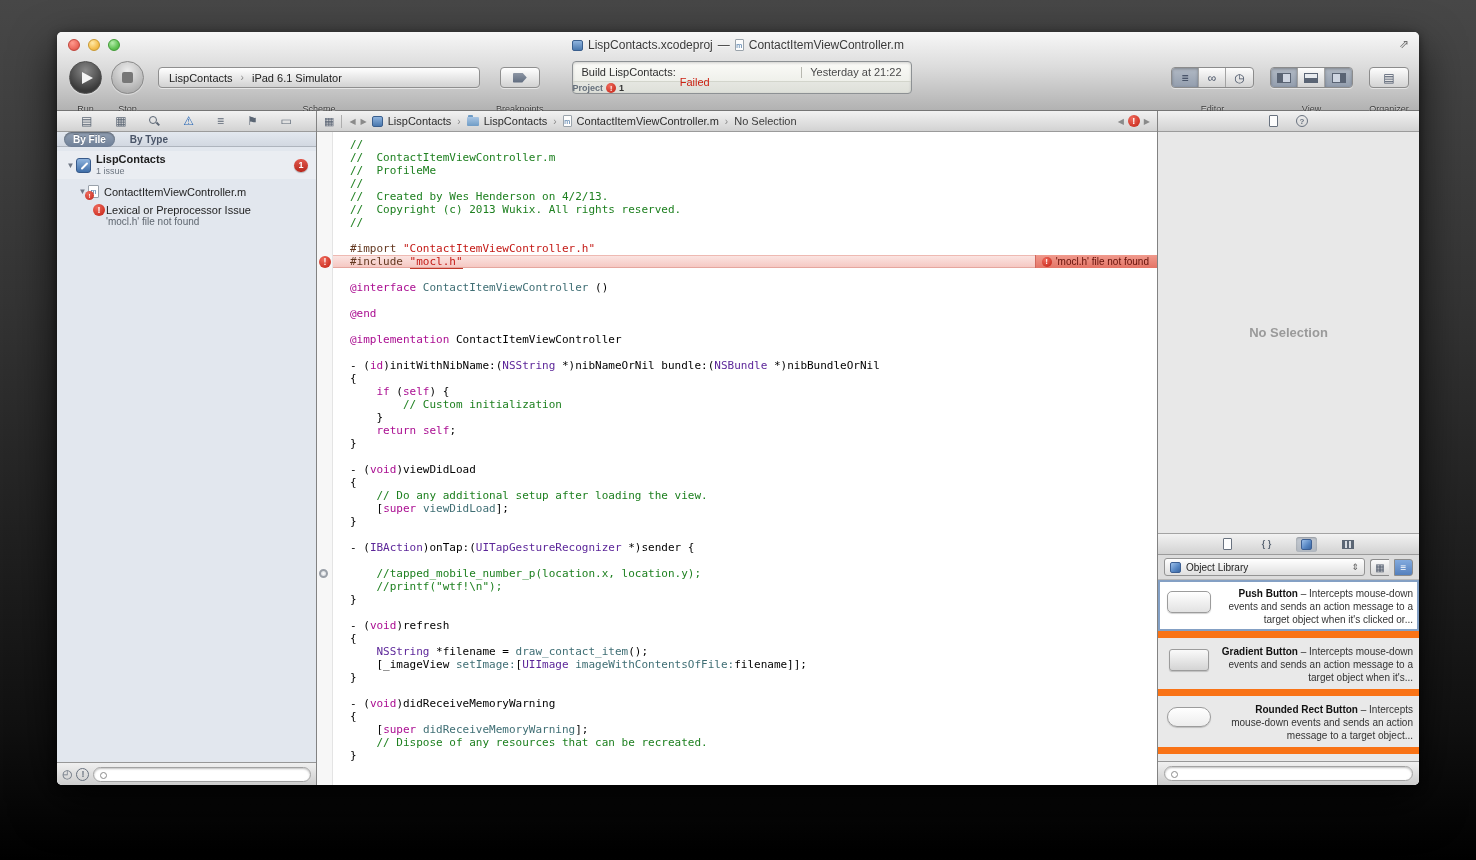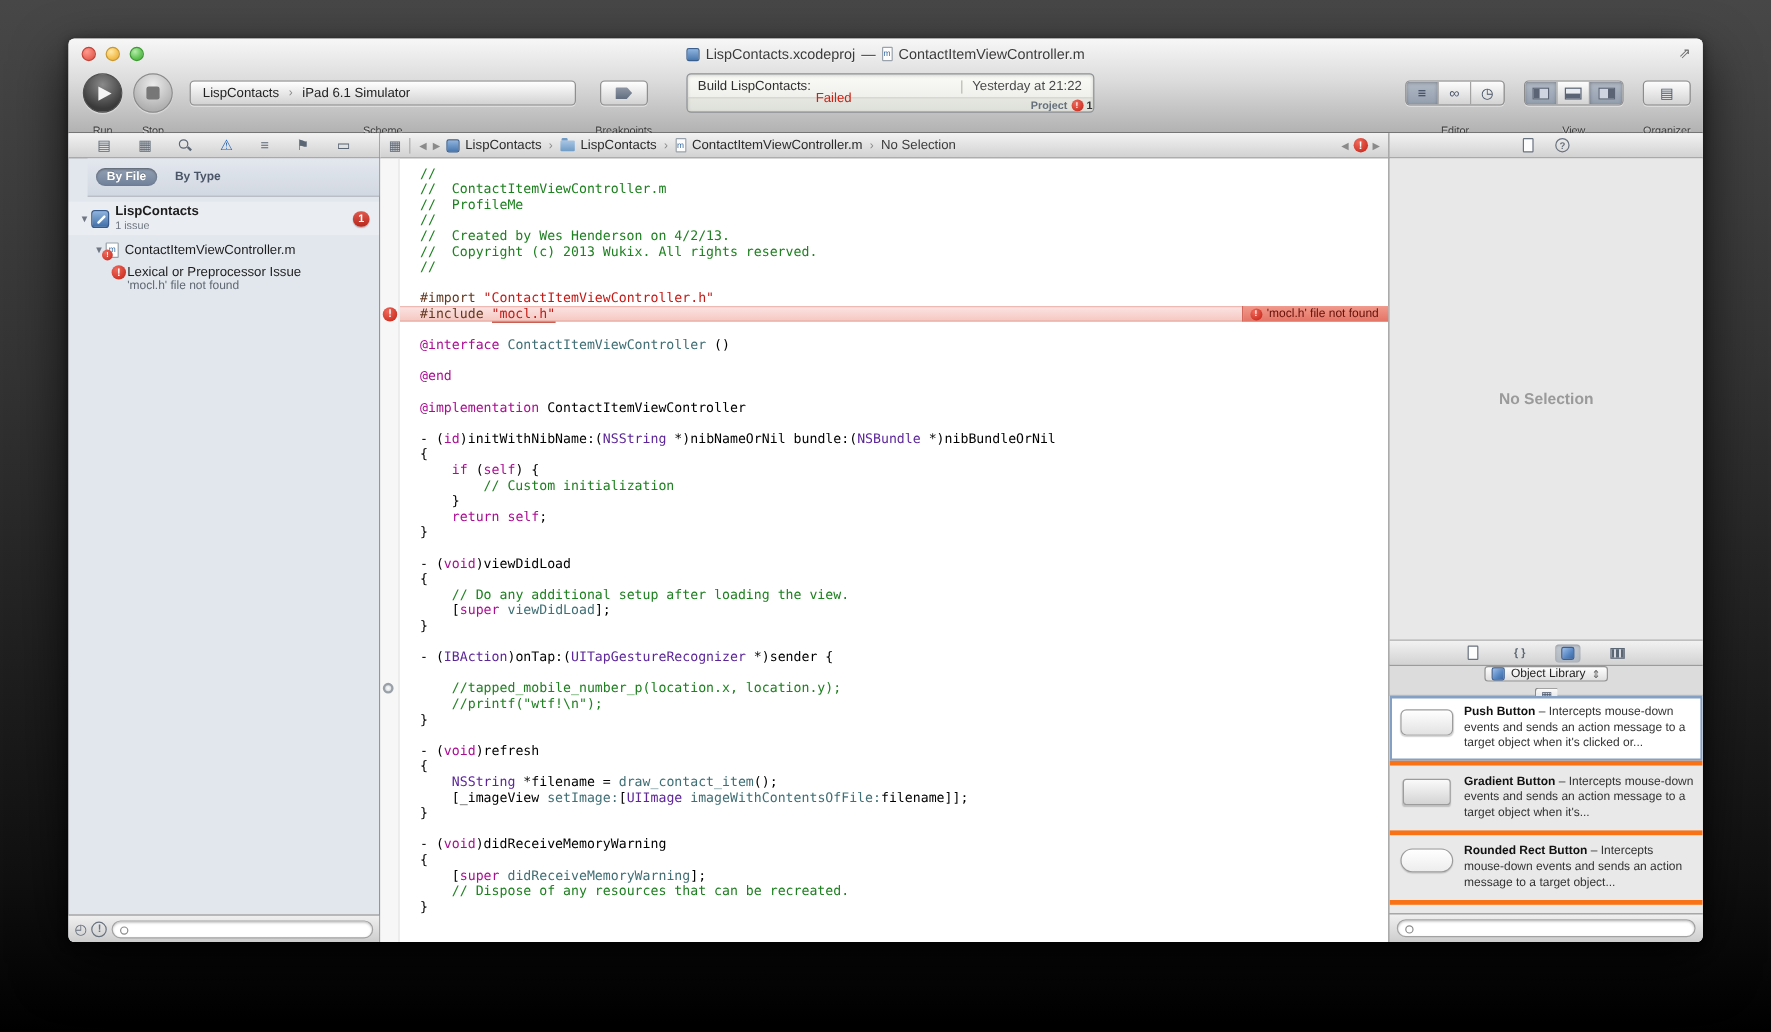--- a/index.html
+++ b/index.html
@@ -45,7 +45,7 @@
   .sb-spacer { flex:1; }
   .sb-divider { width:1px; height:11px; background:#b8b8b0; margin:0 8px; }
   .sb-time { color:#4a4a4a; }
-  .status-line2 { display:flex; align-items:center; justify-content:flex-end; gap:3px; height:13px; margin-top:1px; border-top:1px solid #d3d5cc; background:rgba(0,0,0,.035); font-size:9px; font-weight:bold; color:#66707c; }
+  .status-line2 { display:flex; align-items:center; justify-content:flex-start; gap:3px; height:13px; margin-top:1px; border-top:1px solid #d3d5cc; background:rgba(0,0,0,.035); font-size:9px; font-weight:bold; color:#66707c; }
   .right-cluster { margin-left:auto; display:flex; gap:16px; }
   .seg-ctl { display:flex; height:21px; border:1px solid #8c8c8c; border-radius:4px; overflow:hidden; background:linear-gradient(#fdfdfd,#d3d3d3); box-shadow:0 1px 0 rgba(255,255,255,.5); }
   .seg { width:27px; display:flex; align-items:center; justify-content:center; border-right:1px solid #a3a3a3; color:#4a5568; font-size:12px; }

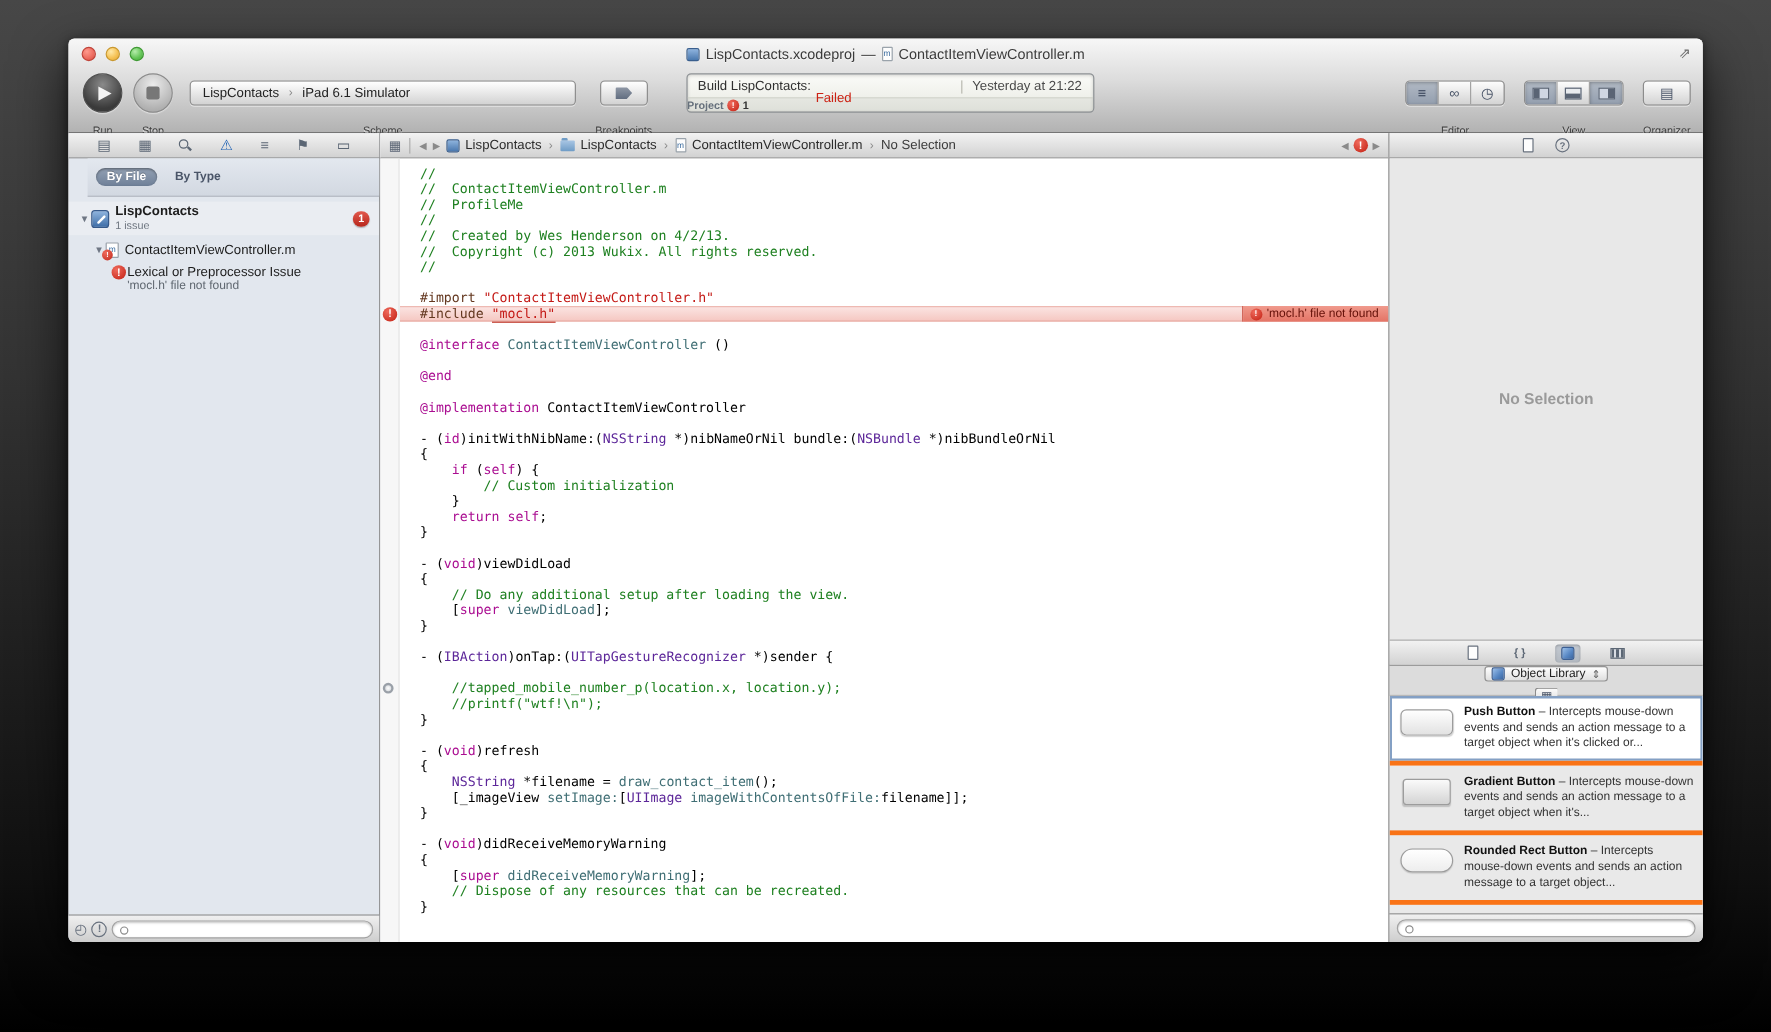--- a/index.html
+++ b/index.html
@@ -69,7 +69,7 @@
   .icon-mag { position:relative; width:11px; height:11px; display:inline-block; }
   .icon-mag::before { content:""; position:absolute; left:0; top:0; width:6px; height:6px; border:1.5px solid #5b6674; border-radius:50%; }
   .icon-mag::after { content:""; position:absolute; left:7px; top:7px; width:4px; height:1.5px; background:#5b6674; transform:rotate(45deg); }
-  .scope-bar { height:32px; background:linear-gradient(#e3e8ef,#d2d8e1); border-bottom:1px solid #aeb4bd; display:flex; align-items:center; gap:6px; padding:0 7px;margin-left:16px; }
+  .scope-bar { height:15px; background:linear-gradient(#e3e8ef,#d2d8e1); border-bottom:1px solid #aeb4bd; display:flex; align-items:center; gap:6px; padding:0 7px; }
   .scope-btn { font-size:10px; font-weight:bold; color:#4a5568; padding:2px 9px; border-radius:9px; }
   .scope-btn.sel { background:linear-gradient(#93a1b4,#6f8098); color:#fff; box-shadow:inset 0 1px 2px rgba(0,0,0,.4); text-shadow:0 -1px 0 rgba(0,0,0,.25); }
   .outline { flex:1; padding-top:4px; font-size:11px; color:#1d1d1d; overflow:hidden; }

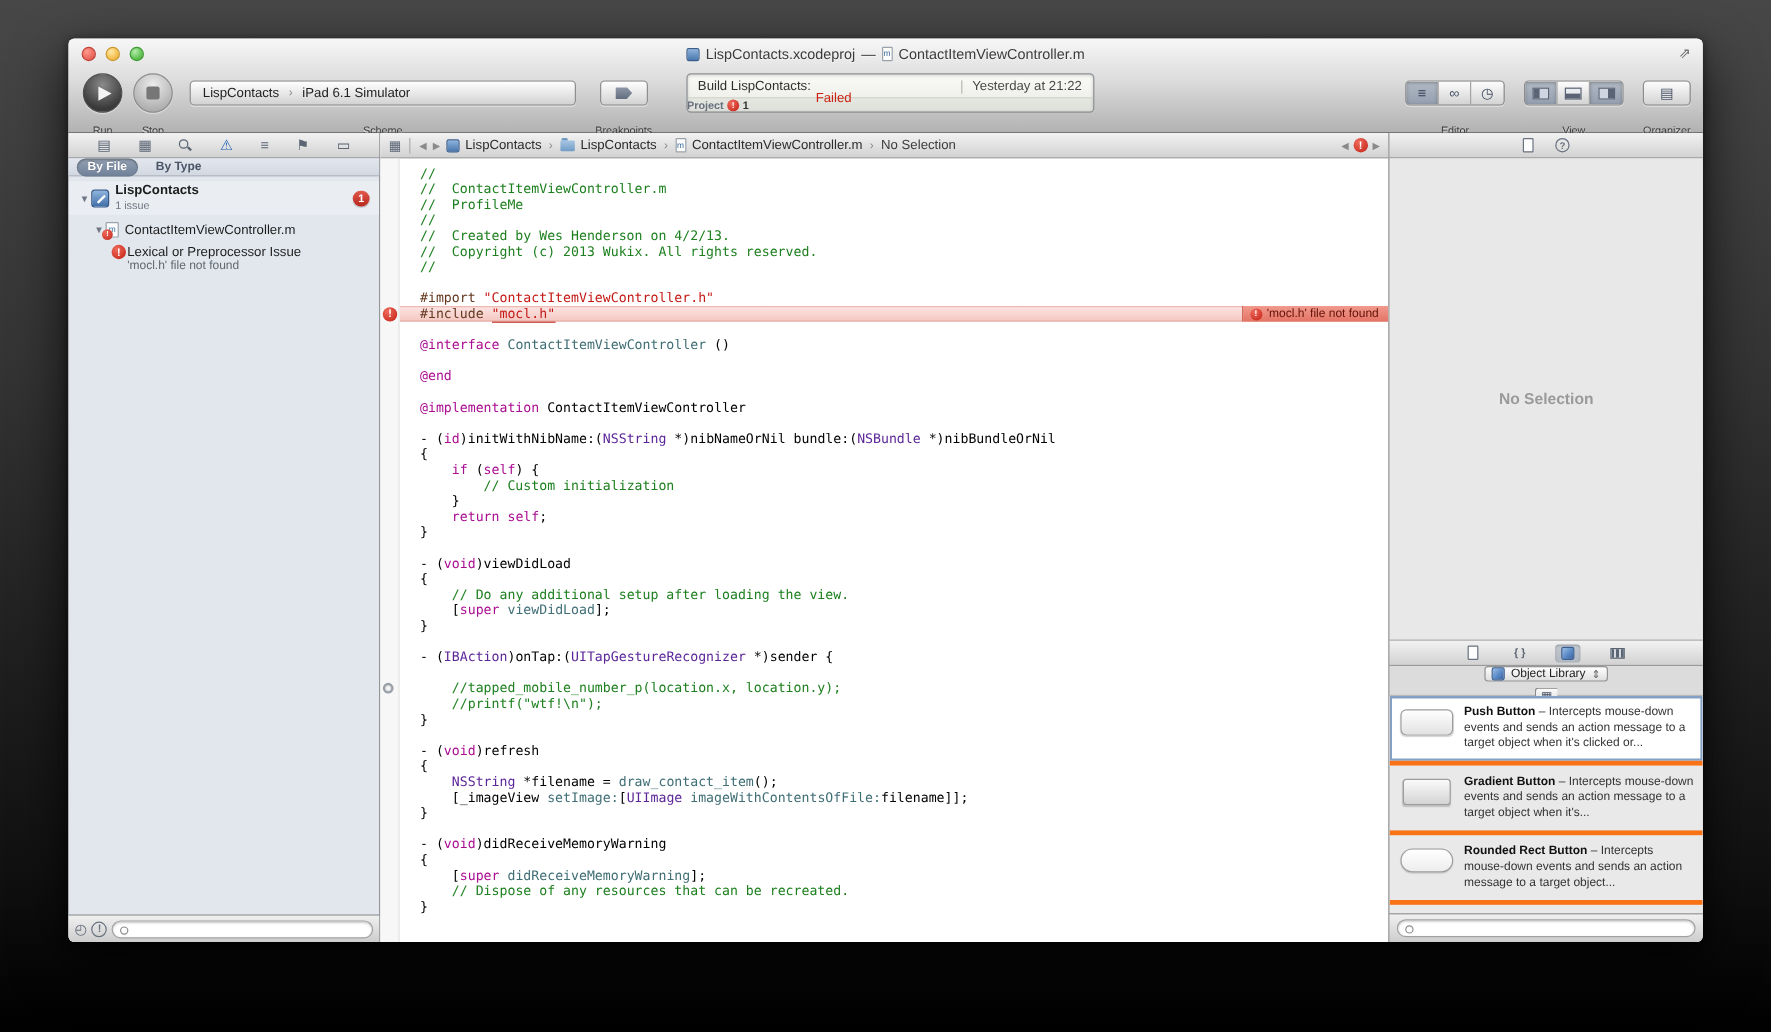--- a/index.html
+++ b/index.html
@@ -135,7 +135,7 @@
   .lib-tab.sel { background:rgba(90,110,140,.28); box-shadow:inset 0 1px 2px rgba(0,0,0,.25); }
   .cube { width:11px; height:11px; border-radius:2px; background:linear-gradient(135deg,#9cc0ea 0%,#5585c2 60%,#3c66a0 100%); border:1px solid #3c5f93; display:inline-block; }
   .film { width:12px; height:9px; background:repeating-linear-gradient(90deg,#5b6674 0 2px,#d8dce2 2px 4px); border:1px solid #5b6674; display:inline-block; }
-  .lib-popup-row { height:25px; display:flex; align-items:center; gap:5px; padding:0 6px; background:#dcdcdc; border-bottom:1px solid #b8b8b8;flex-direction:column; }
+  .lib-popup-row { height:25px; display:flex; align-items:center; gap:5px; padding:0 6px; background:#dcdcdc; border-bottom:1px solid #b8b8b8; }
   .lib-popup { flex:1; height:18px; border-radius:3px; border:1px solid #949494; background:linear-gradient(#ffffff,#dfdfdf); display:flex; align-items:center; gap:5px; padding:0 5px; font-size:10px; color:#222; }
   .lib-popup .updown { margin-left:auto; color:#5a5a5a; font-size:9px; }
   .vt-btn { width:19px; height:17px; border:1px solid #8c8c8c; display:inline-flex; align-items:center; justify-content:center; font-size:10px; color:#4a5568; background:linear-gradient(#fbfbfb,#d8d8d8); }

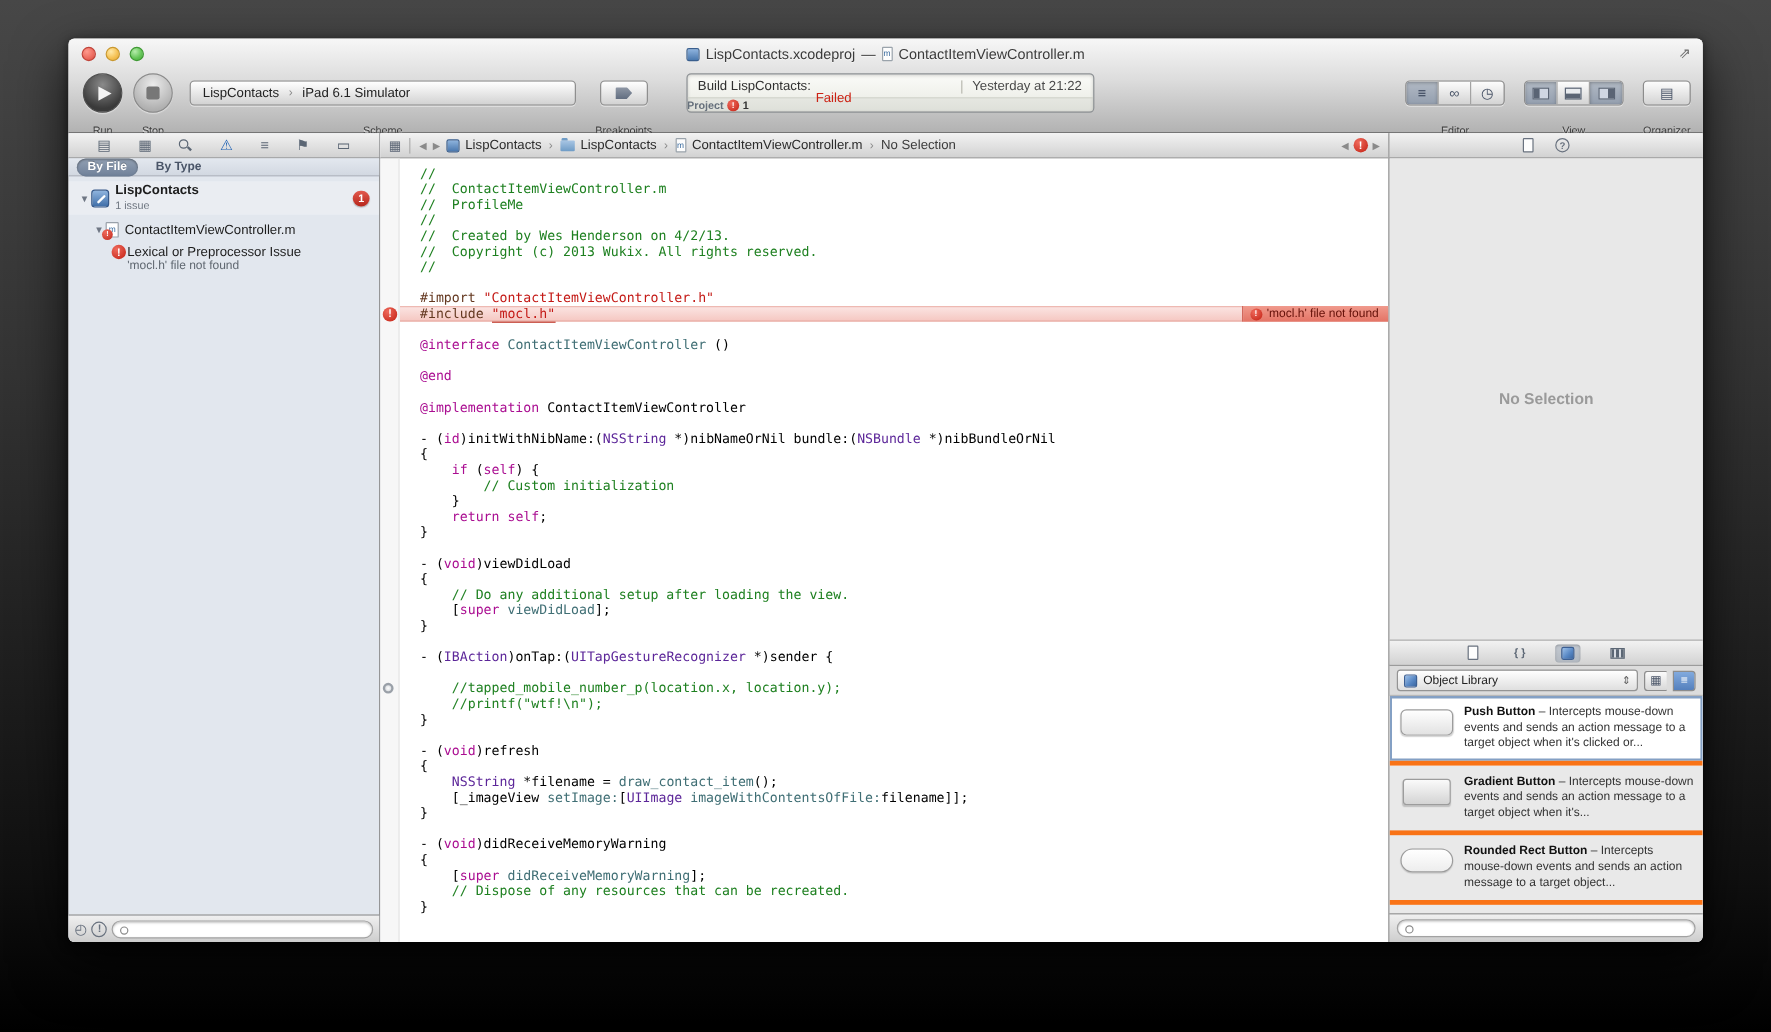--- a/index.html
+++ b/index.html
@@ -143,7 +143,7 @@
   .vt-btn.list { border-radius:0 3px 3px 0; }
   .vt-btn.sel { background:linear-gradient(#82aade,#5580bd); color:#fff; }
   .lib-list { flex:1; background:#e9e9e9; overflow:hidden; }
-  .lib-item { display:flex; align-items:flex-start; gap:6px; padding:7px 6px 6px; height:58px; border-bottom:4px solid #f97316; }
+  .lib-item { display:flex; align-items:flex-start; gap:6px; padding:7px 6px 6px; height:58px; border-bottom:7px solid #f97316;text-align:right; }
   .lib-item.sel { background:#fff; box-shadow:inset 0 0 0 2px #84a0c4; }
   .lib-thumb-wrap { width:50px; display:flex; justify-content:center; padding-top:4px; flex:none; }
   .lib-thumb { border:1px solid #9c9c9c; box-shadow:0 1px 1px rgba(0,0,0,.18); }

